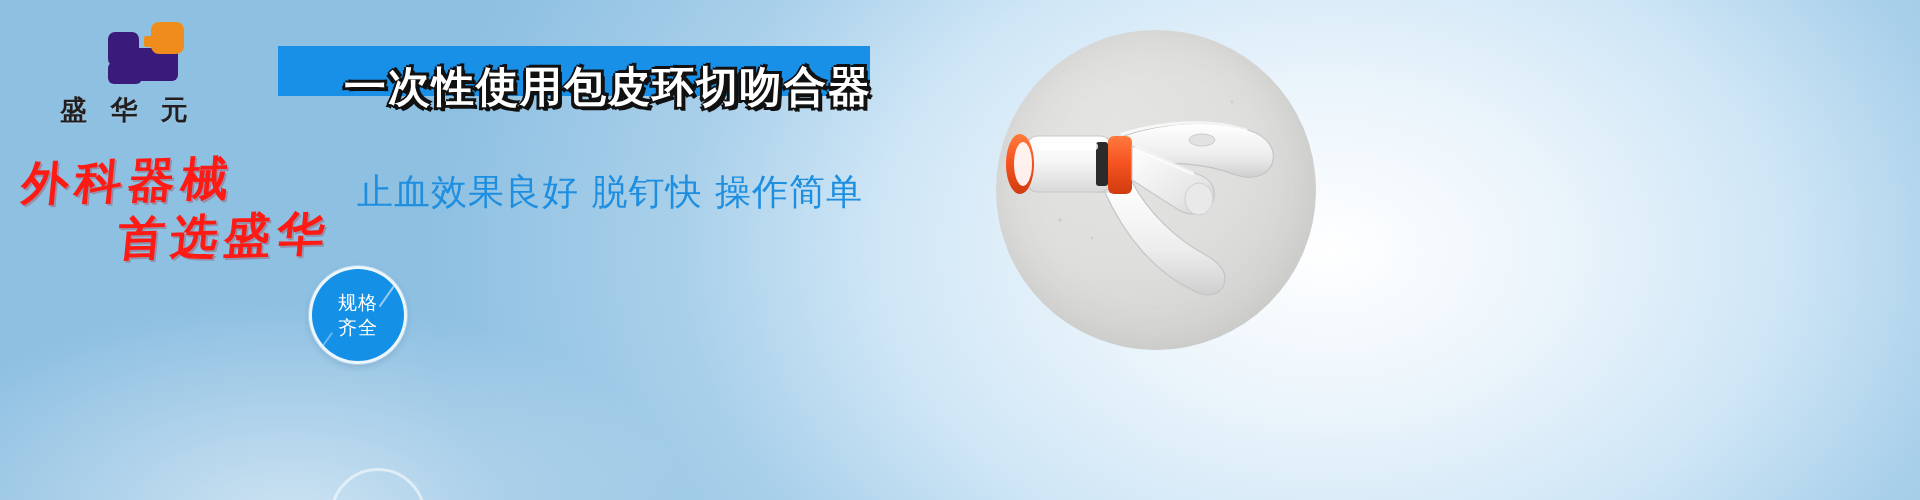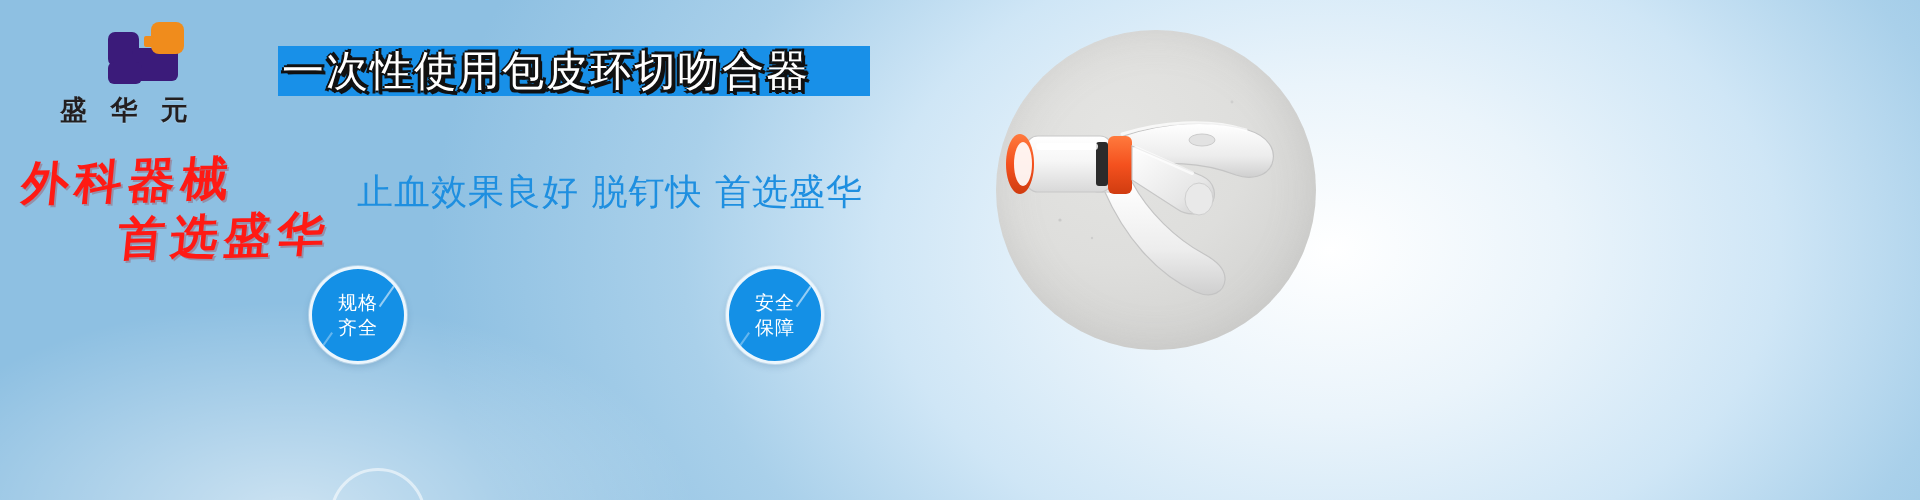--- a/index.html
+++ b/index.html
@@ -54,9 +54,9 @@
     background:#1890e8;
   }
   #title-text{
-    position:absolute;left:282px;top:44px;width:590px;height:54px;
-    line-height:54px;text-align:left;
-    font-size:42px;font-weight:400;letter-spacing:2px;color:#ffffff;
+    position:absolute;left:282px;top:60px;width:590px;height:54px;
+    line-height:54px;text-align:right;
+    font-size:42px;font-weight:700;letter-spacing:2px;color:#ffffff;
     font-family:"DejaVu Sans","Liberation Sans",sans-serif;
     white-space:nowrap;
     text-shadow:

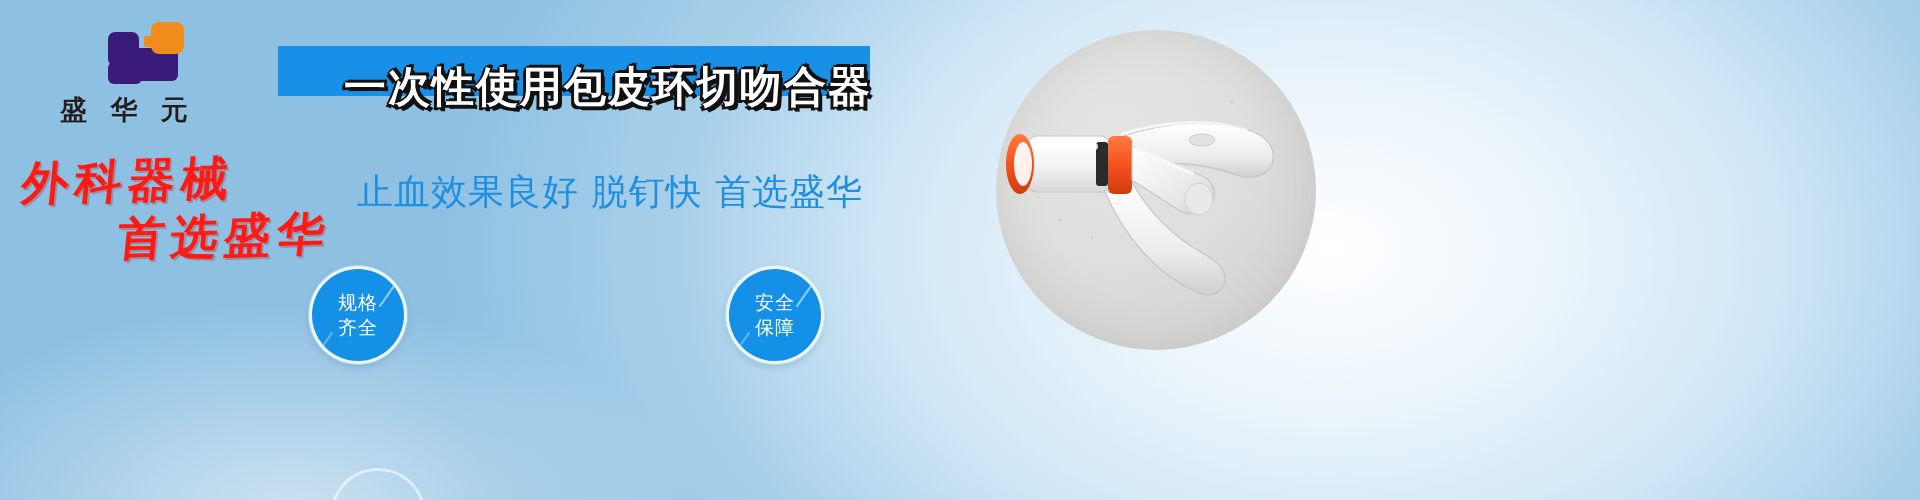--- a/index.html
+++ b/index.html
@@ -138,7 +138,7 @@
   <div id="title-bar"></div>
   <div id="title-text">一次性使用包皮环切吻合器</div>
 
-  <div id="subtitle">止血效果良好 脱钉快 首选盛华</div>
+  <div id="subtitle">止血效果良好 脱钉快 操作简单</div>
 
   <div id="badges">
     <div id="badge0" class="badge">

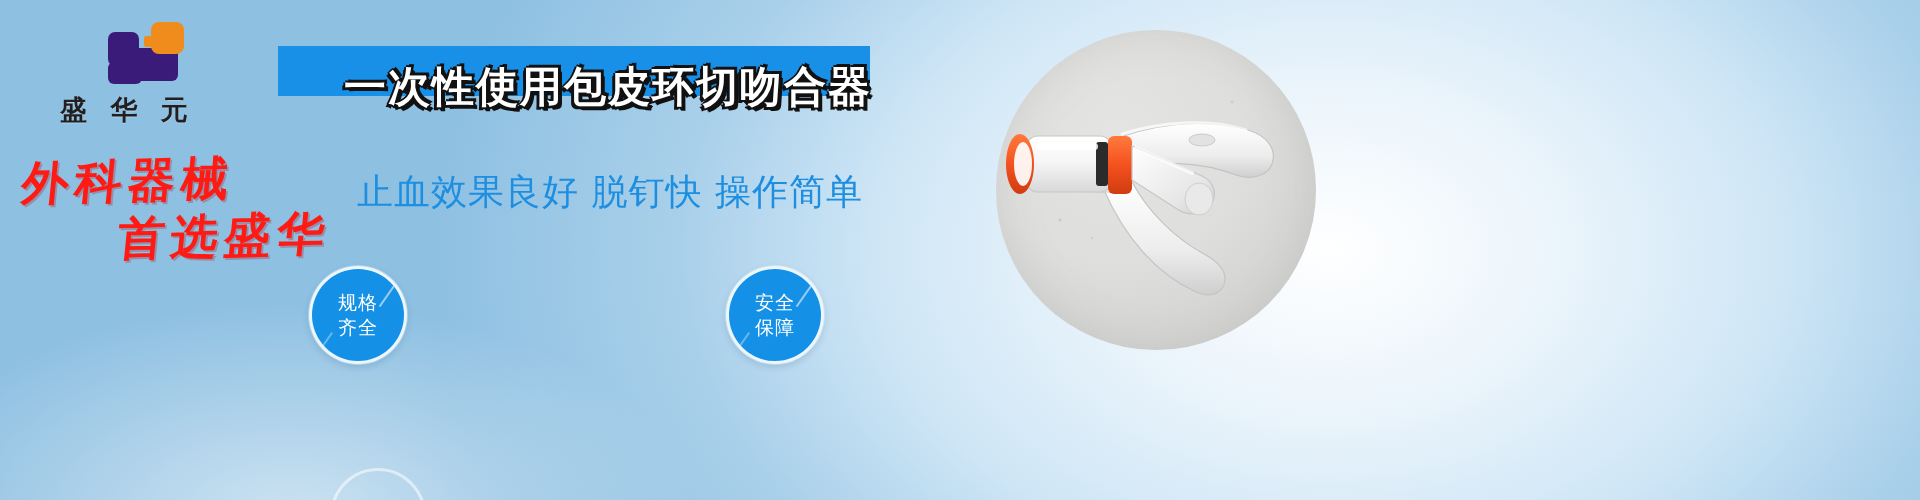--- a/index.html
+++ b/index.html
@@ -147,12 +147,6 @@
       <span>规格</span>
       <span>齐全</span>
     </div>
-    <div id="badge3" class="badge">
-      <span class="slash"></span>
-      <span class="slash2"></span>
-      <span>安全</span>
-      <span>保障</span>
-    </div>
   </div>
 
   <div id="bottom-arc"></div>

